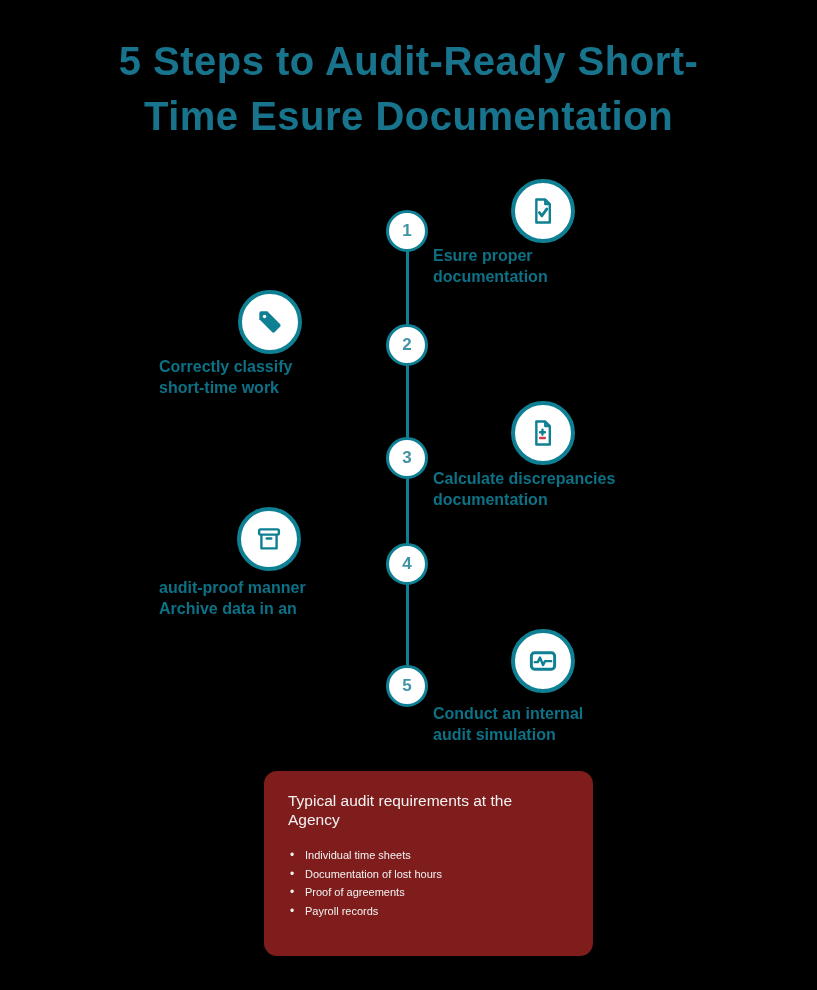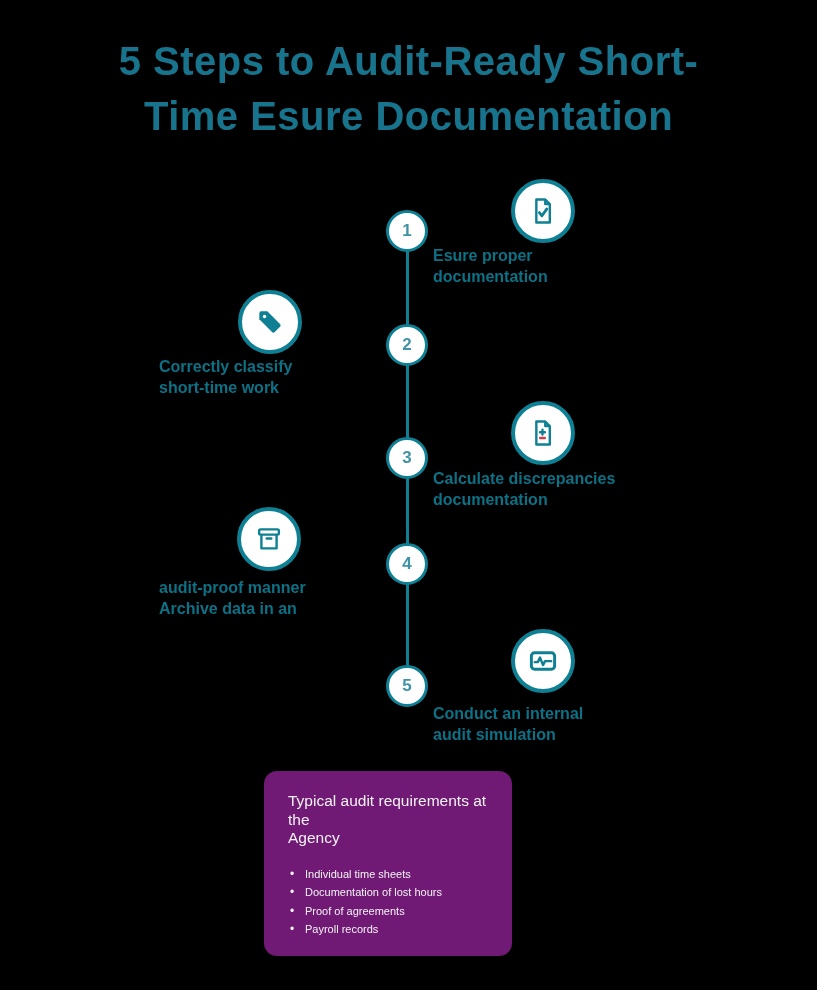--- a/index.html
+++ b/index.html
@@ -32,8 +32,8 @@
   }
   .step-label span{display:block;}
   .info-box{
-    position:absolute;left:264px;top:771px;width:248px;height:185px;
-    box-sizing:border-box;background:#701a75;border-radius:13px;
+    position:absolute;left:264px;top:771px;width:329px;height:185px;
+    box-sizing:border-box;background:#7f1d1d;border-radius:13px;
     padding:21px 24px;color:#f2f2f2;
   }
   .info-heading{font-size:15.5px;line-height:18.5px;}

